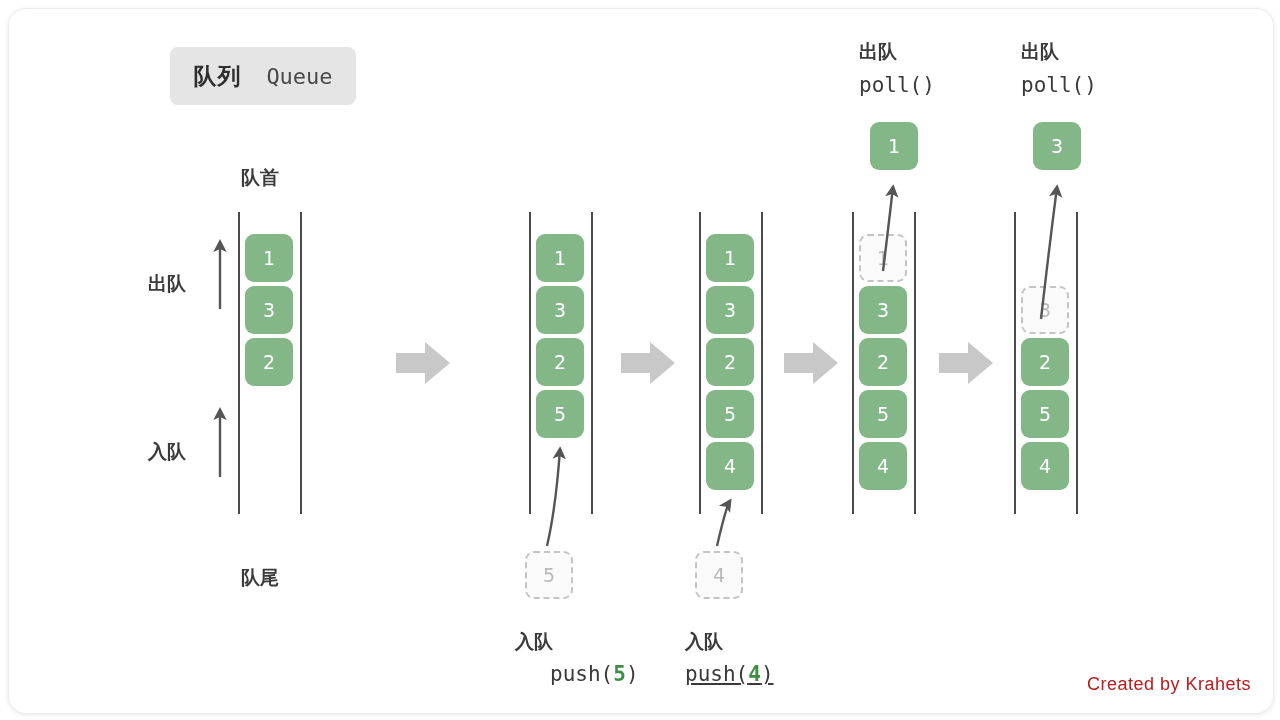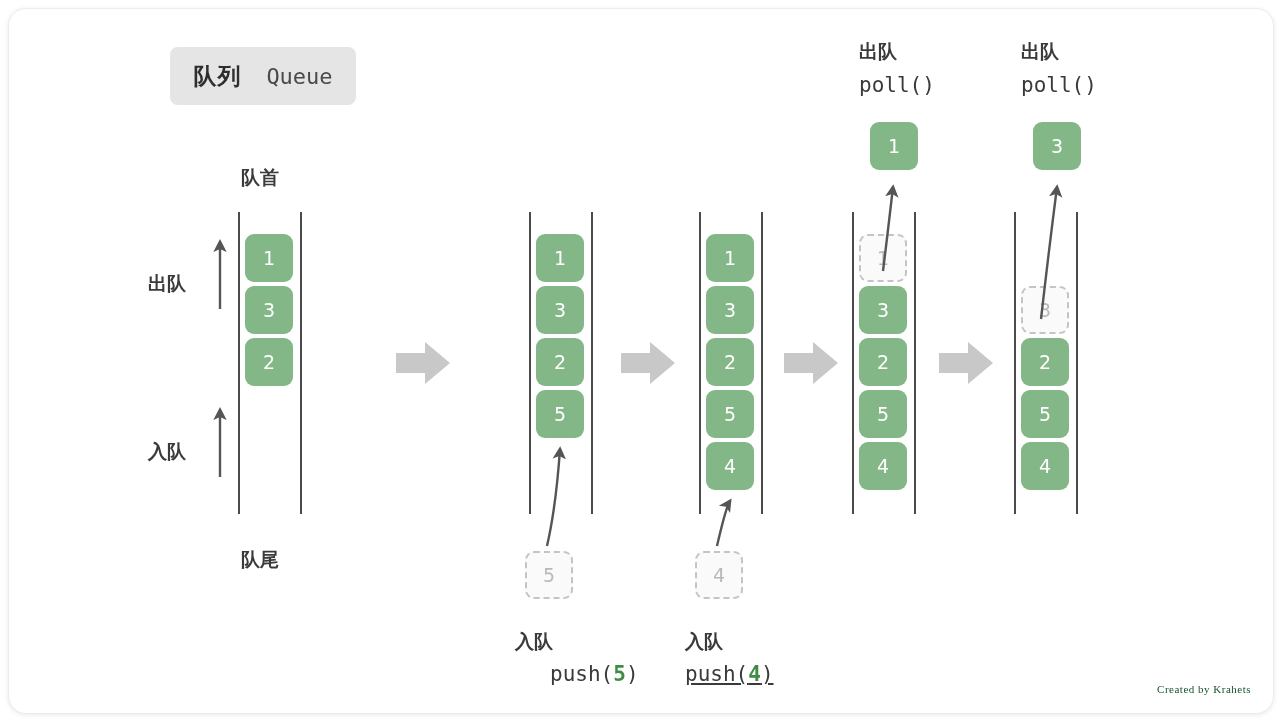--- a/index.html
+++ b/index.html
@@ -111,7 +111,7 @@
   </div>
 
   <div class="abs cjk-label" style="left:232px; top:156px;">队首</div>
-  <div class="abs cjk-label" style="left:232px; top:538px;">队尾</div>
+  <div class="abs cjk-label" style="left:232px; top:556px;">队尾</div>
 
   <div class="abs cjk-label" style="left:139px; top:262px;">出队</div>
   <div class="abs cjk-label" style="left:139px; top:430px;">入队</div>

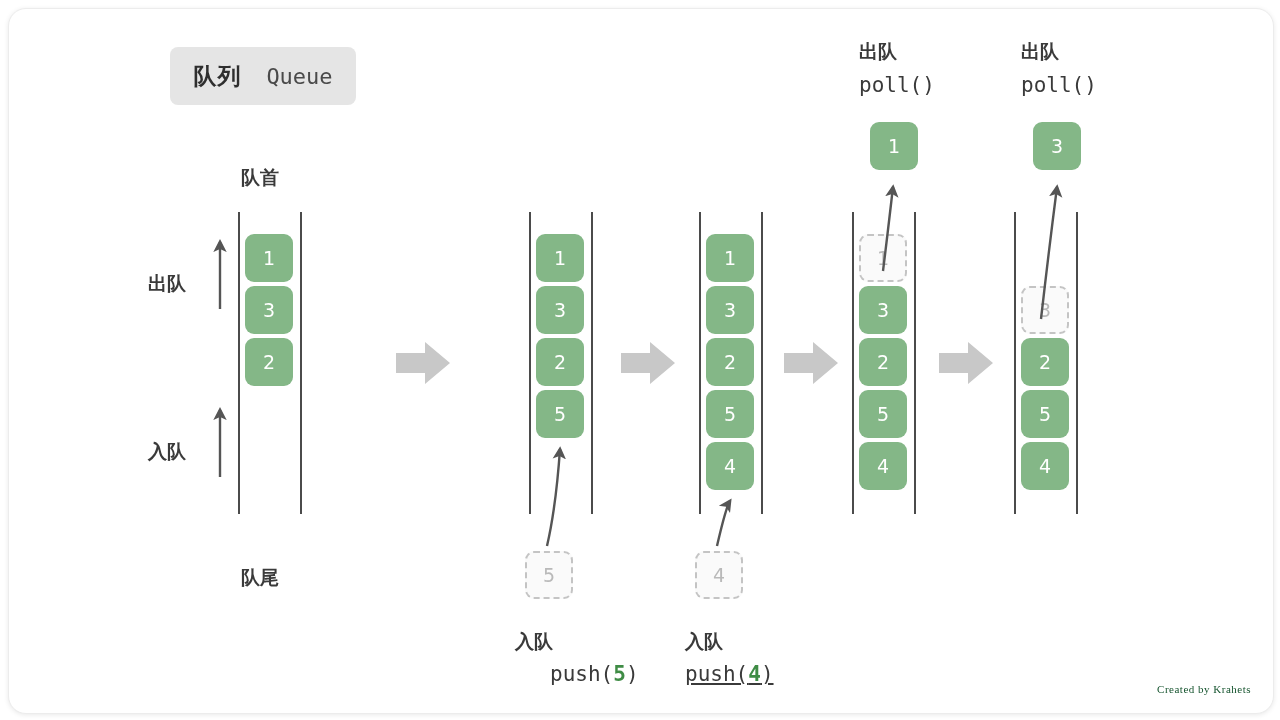--- a/index.html
+++ b/index.html
@@ -94,9 +94,9 @@
   
   #credit {
     right: 22px; bottom: 18px;
-    font-family: Liberation Serif, serif;
-    font-size: 11px;
-    color: #14532d;
+    font-family: Liberation Sans, sans-serif;
+    font-size: 18px;
+    color: #b91c1c;
     letter-spacing: 0.5px;
   }
 </style>

